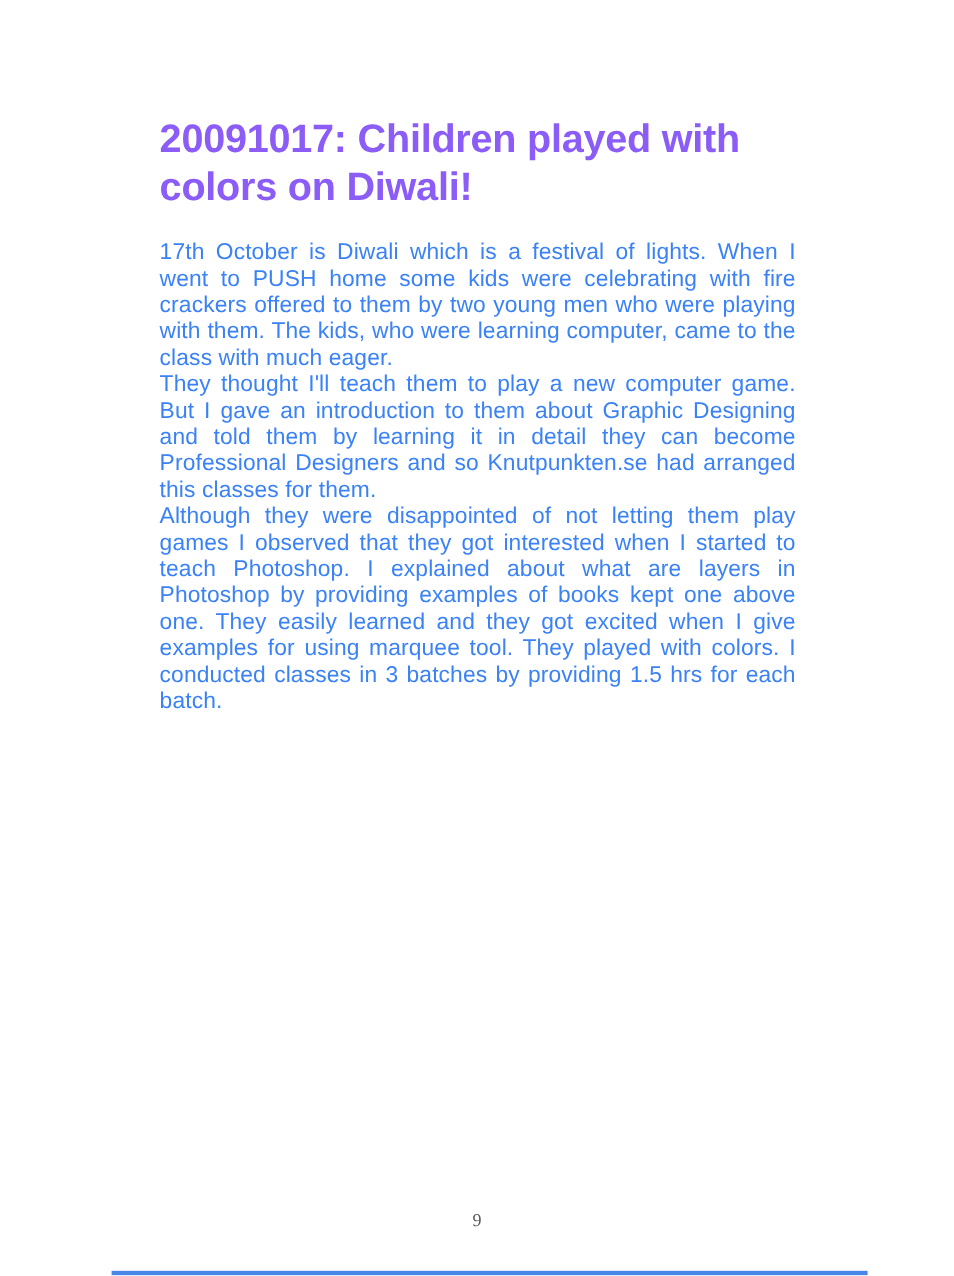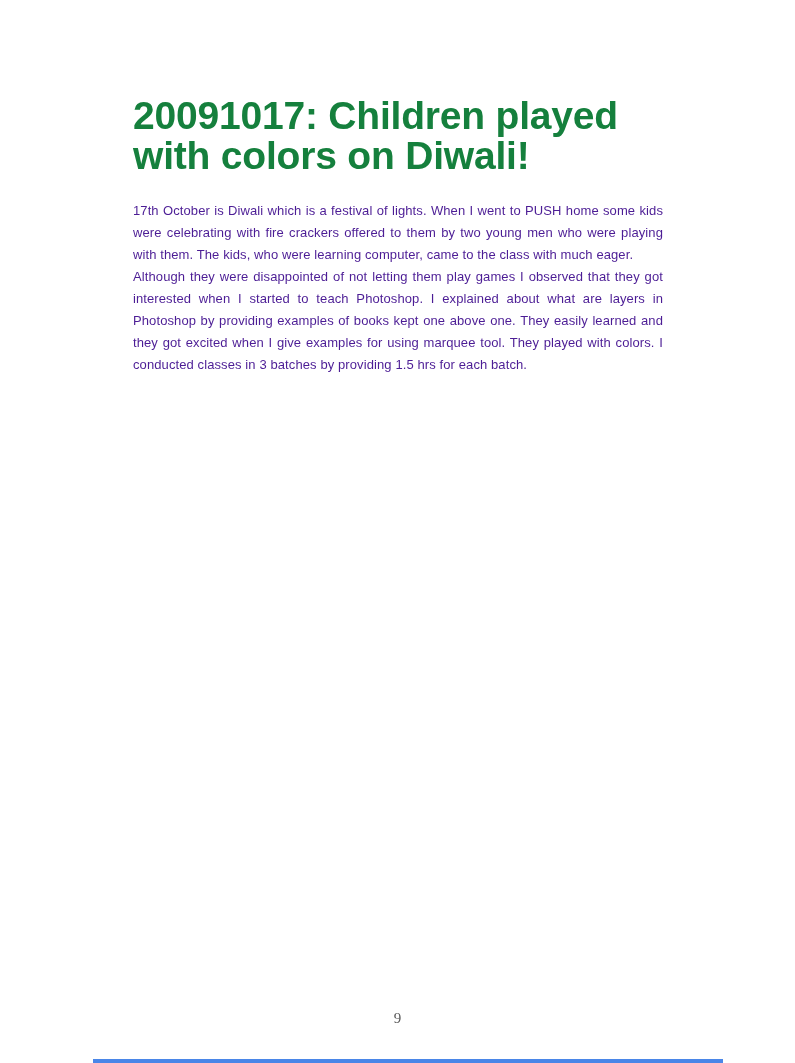--- a/index.html
+++ b/index.html
@@ -25,10 +25,10 @@
     margin: 0 0 24px 0;
     font-family: "Liberation Sans", sans-serif;
     font-weight: bold;
-    font-size: 39px;
+    font-size: 33px;
     line-height: 40px;
     letter-spacing: -0.2px;
-    color: #15803d;
+    color: #8b5cf6;
   }
   .body-text p {
     margin: 0;

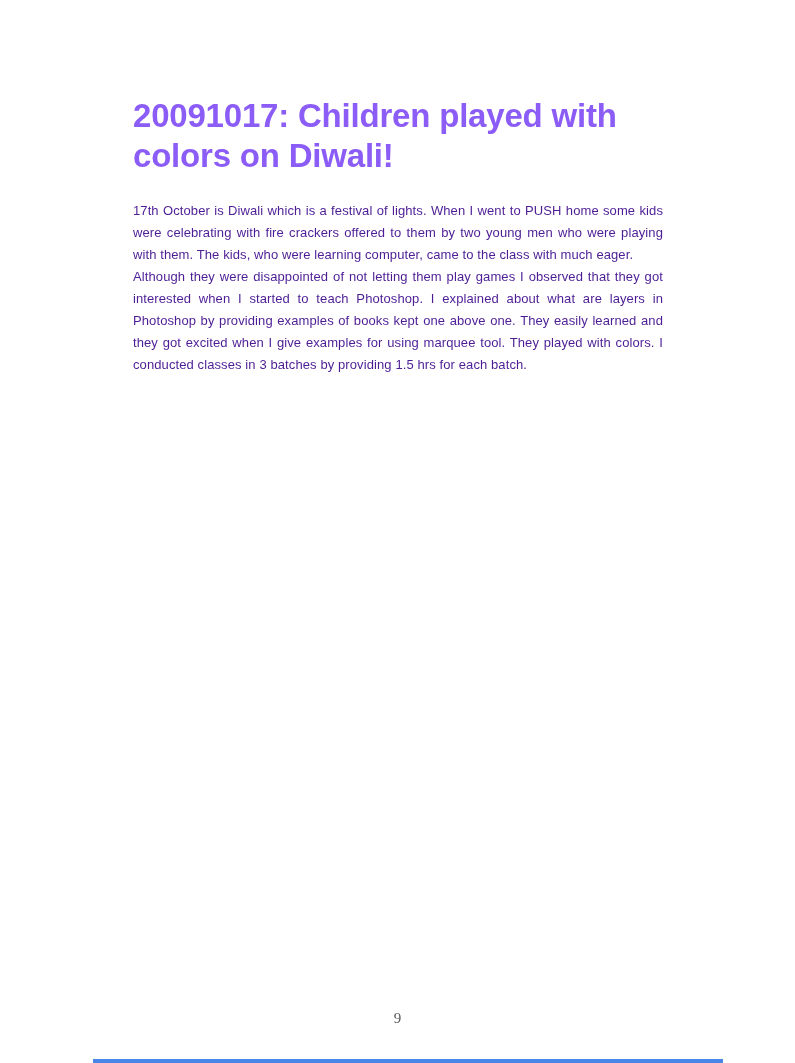--- a/index.html
+++ b/index.html
@@ -32,9 +32,9 @@
   }
   .body-text p {
     margin: 0;
-    font-size: 13px;
+    font-size: 19px;
     line-height: 22px;
-    color: #4c1d95;
+    color: #3b82f6;
     text-align: justify;
     letter-spacing: 0.1px;
   }

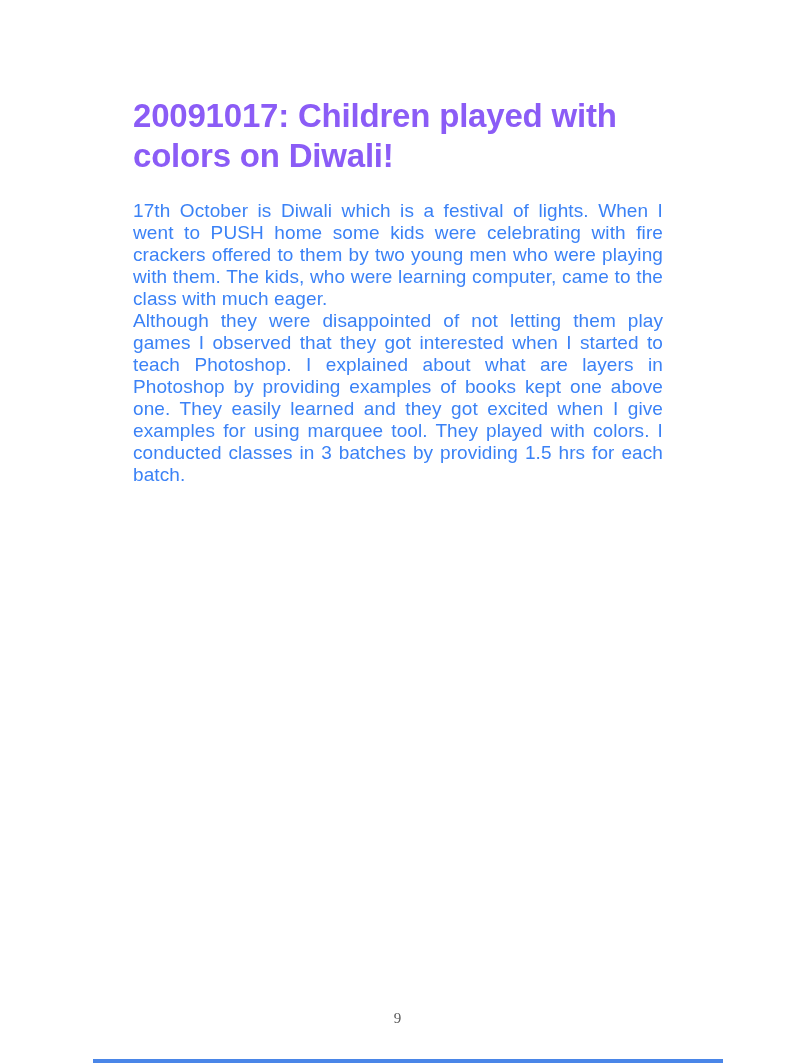--- a/index.html
+++ b/index.html
@@ -65,6 +65,7 @@
     <h1 class="article-title">20091017: Children played with colors on Diwali!</h1>
     <div class="body-text">
       <p>17th October is Diwali which is a festival of lights. When I went to PUSH home some kids were celebrating with fire crackers offered to them by two young men who were playing with them. The kids, who were learning computer, came to the class with much eager.</p>
+      <p>They thought I'll teach them to play a new computer game. But I gave an introduction to them about Graphic Designing and told them by learning it in detail they can become Professional Designers and so Knutpunkten.se had arranged this classes for them.</p>
       <p>Although they were disappointed of not letting them play games I observed that they got interested when I started to teach Photoshop. I explained about what are layers in Photoshop by providing examples of books kept one above one. They easily learned and they got excited when I give examples for using marquee tool. They played with colors. I conducted classes in 3 batches by providing 1.5 hrs for each batch.</p>
     </div>
   </div>

